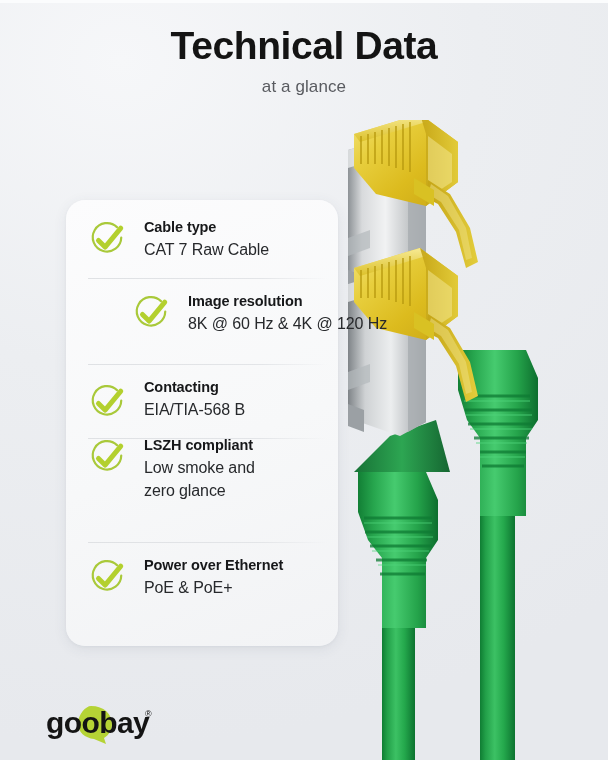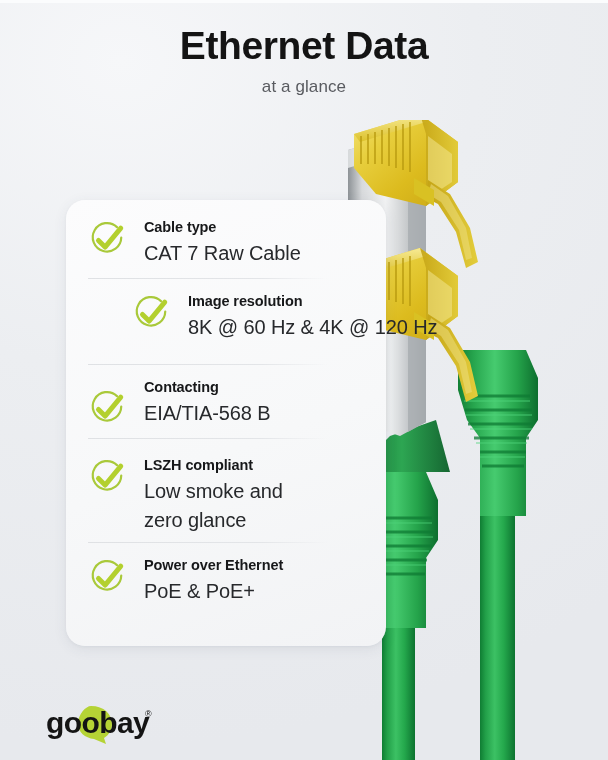--- a/index.html
+++ b/index.html
@@ -224,7 +224,7 @@
   </div>
 
   <div class="header">
-    <div class="title">Ethernet Data</div>
+    <div class="title">Technical Data</div>
     <div class="subtitle">at a glance</div>
   </div>
 

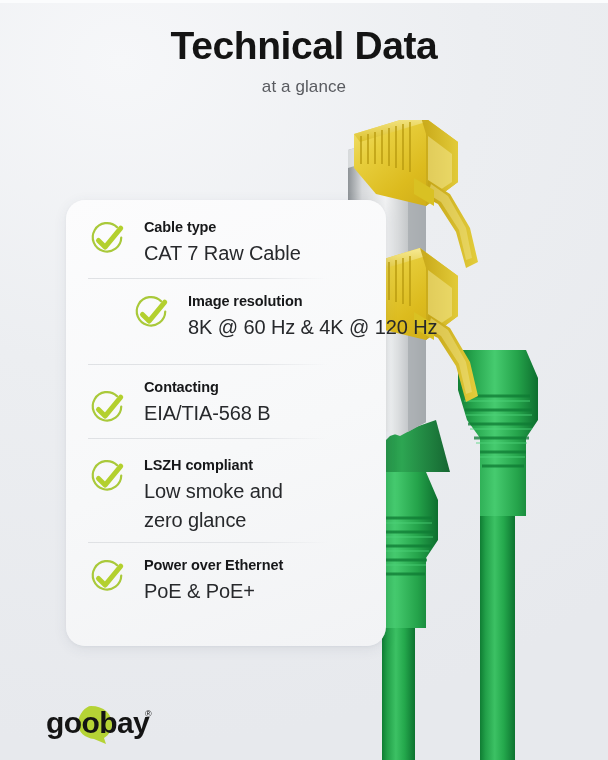--- a/index.html
+++ b/index.html
@@ -32,7 +32,7 @@
   }
   
   .card {
-    position:absolute; left:66px; top:200px; width:320px; height:446px;
+    position:absolute; left:66px; top:200px; width:272px; height:446px;
     background:linear-gradient(160deg,#fcfcfd 0%,#f7f8f9 55%,#f2f3f5 100%);
     border-radius:19px;
     box-shadow:0 3px 14px rgba(60,70,90,.085), 0 1px 3px rgba(60,70,90,.05);

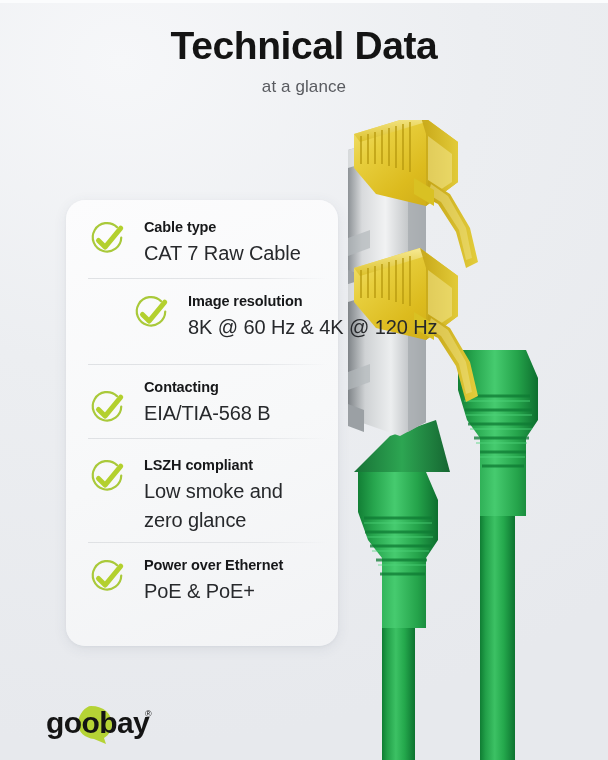--- a/index.html
+++ b/index.html
@@ -54,7 +54,7 @@
     letter-spacing:-0.1px; line-height:1.35; white-space:nowrap;
   }
   .v {
-    font-size:20px; font-weight:400; color:#27292c;
+    font-size:16px; font-weight:400; color:#27292c;
     letter-spacing:-0.1px; line-height:1.42; margin-top:1px; white-space:nowrap;
   }
   

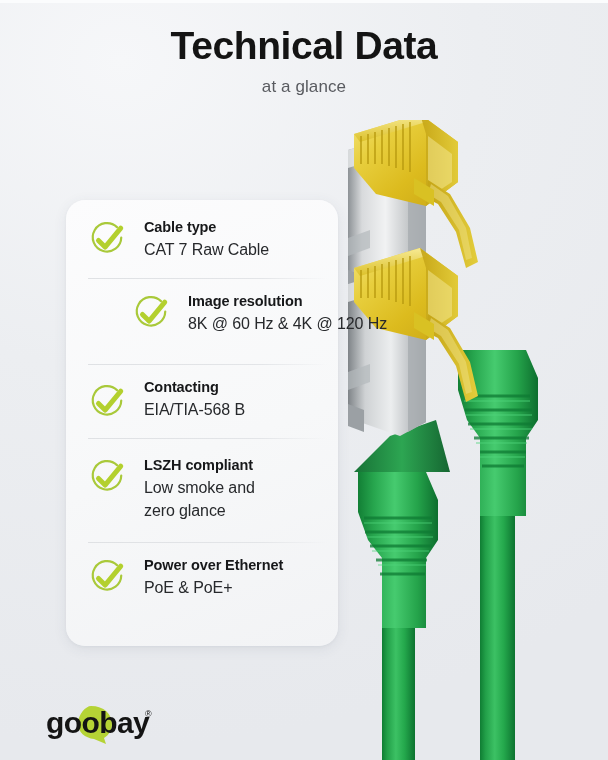--- a/index.html
+++ b/index.html
@@ -260,7 +260,7 @@
             <div class="v">EIA/TIA-568 B</div>
           </div>
         </div>
-        <div class="row" style="position: absolute; top: 256px;">
+        <div class="row" style="position: absolute; top: 236px;">
           <span class="check"><svg viewBox="0 0 40 40" width="38" height="38">
               <path d="M30.5 7.5 A15 15 0 1 0 35 18.5" fill="none" stroke="#a9c93a" stroke-width="2.3" stroke-linecap="round"></path>
               <path d="M11 21.5 L18 28.5 L34.5 8.5" fill="none" stroke="#b3d02e" stroke-width="5.2" stroke-linecap="round" stroke-linejoin="round"></path>

